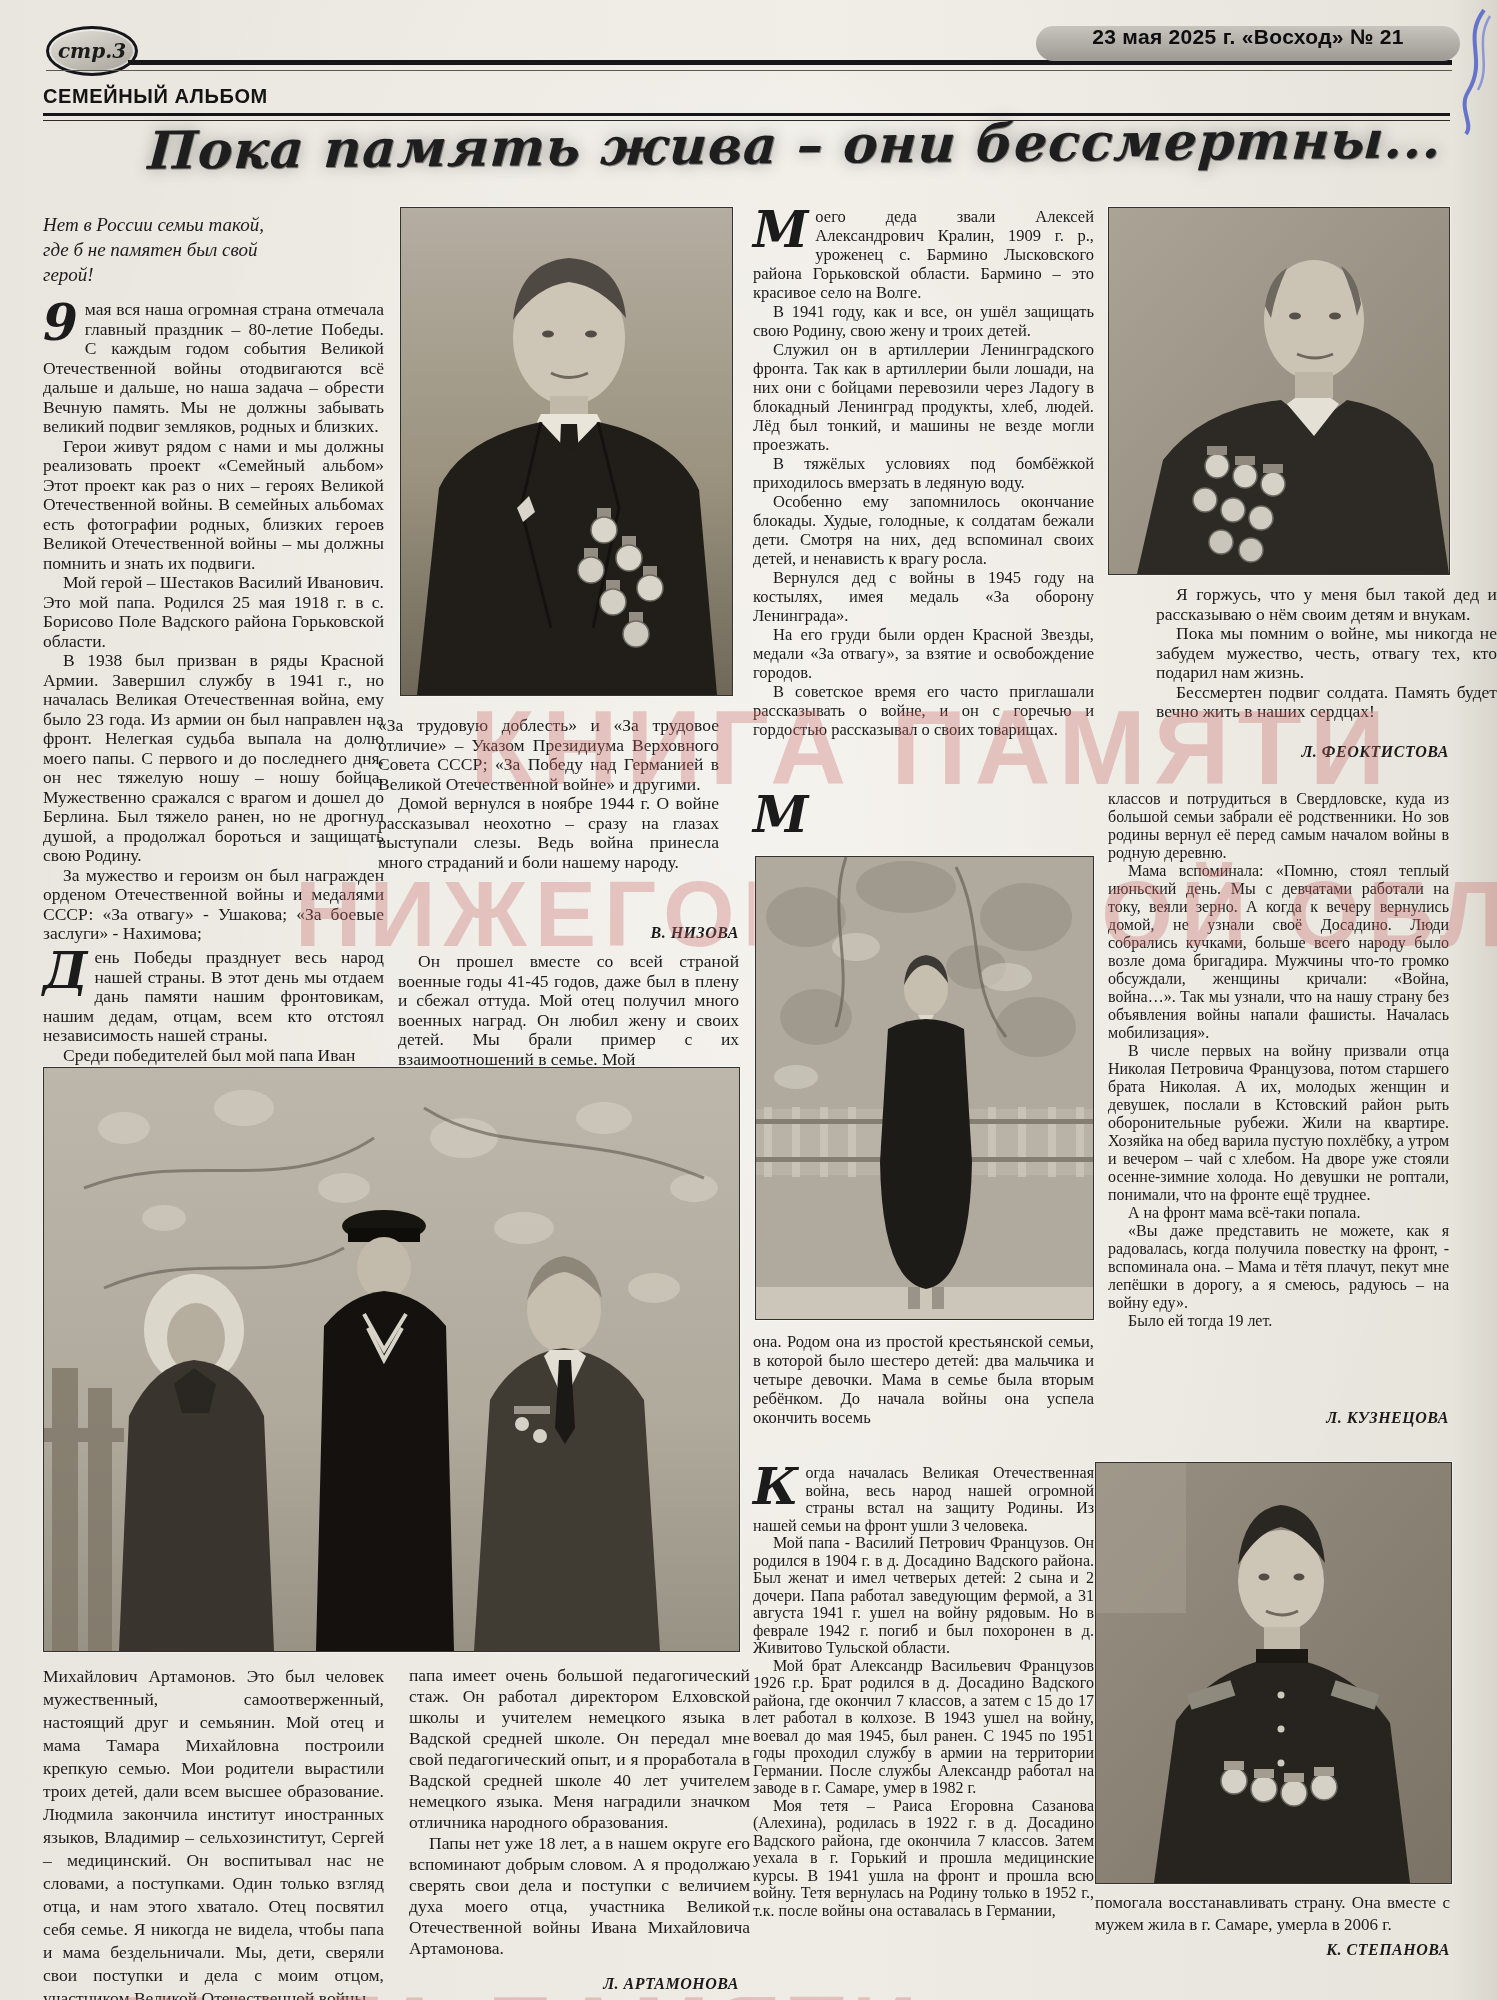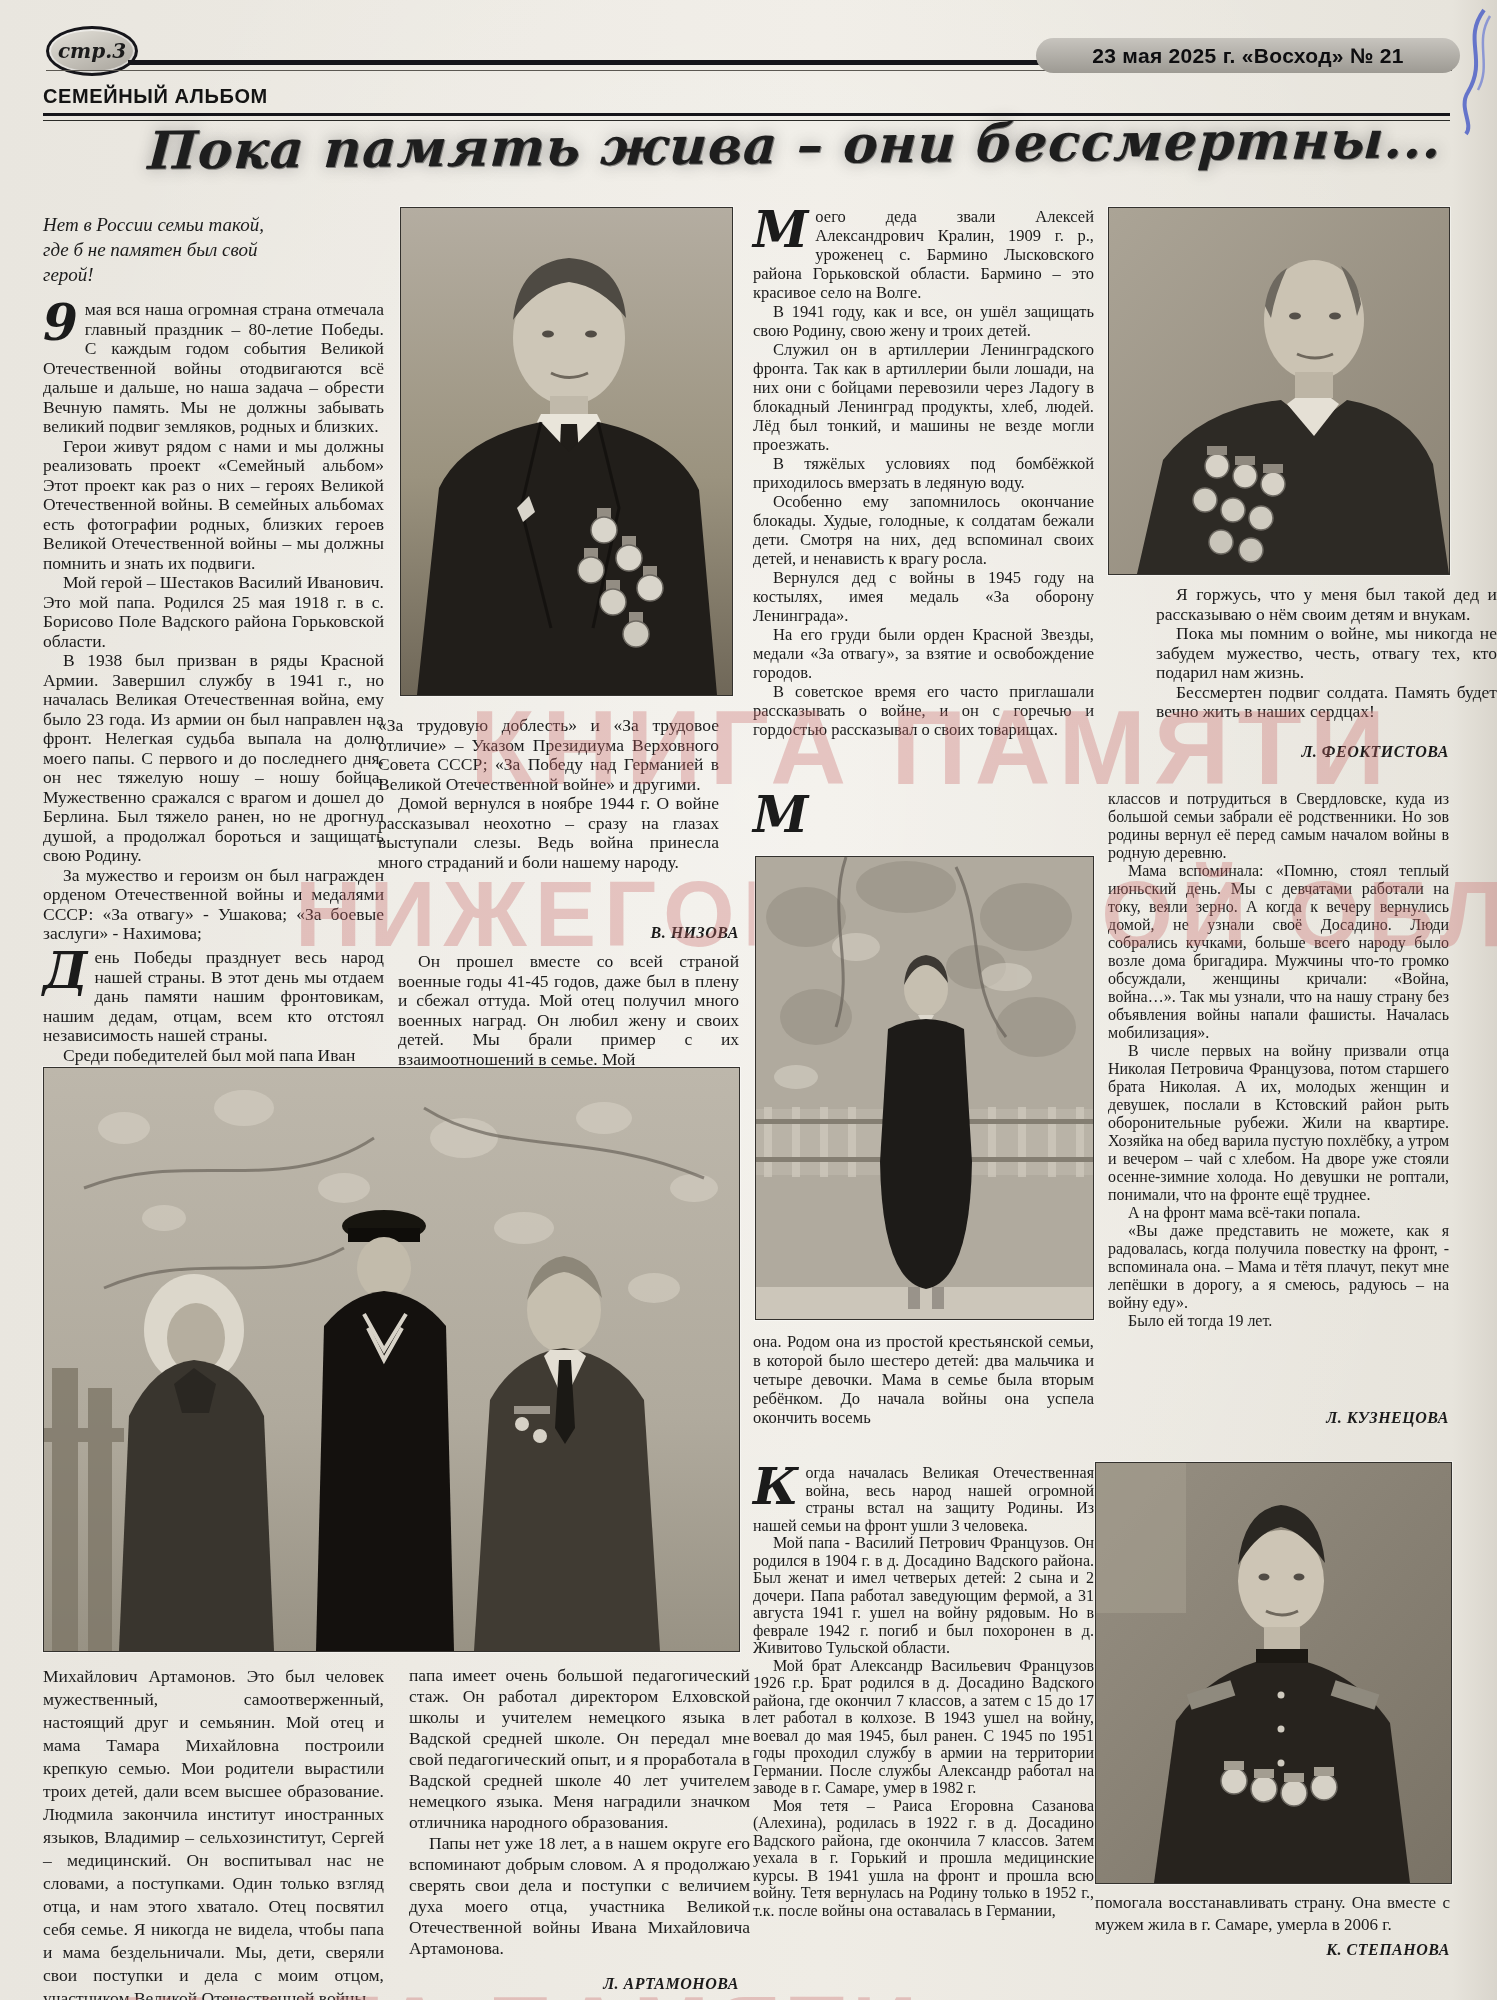--- a/index.html
+++ b/index.html
@@ -20,9 +20,9 @@
     font:italic 700 20px/1 "DejaVu Serif",serif;}
   .thickrule{background:#15151a;}
   .thinrule{background:#5b5852;}
-  .datebar{display:flex;align-items:center;justify-content:center;
+  .datebar{display:flex;align-items:flex-start;justify-content:center;
     border-radius:18px;background:linear-gradient(#c7c4be,#9d9a93);
-    font:700 21px/1 "Liberation Sans",sans-serif;color:#0e0e10;letter-spacing:.3px;margin-top:12px;}
+    font:700 21px/1 "Liberation Sans",sans-serif;color:#0e0e10;letter-spacing:.3px;}
   .section-label{font:700 20px/1 "Liberation Sans",sans-serif;letter-spacing:.6px;color:#141414;}
   .section-rule{border-top:3px solid #15151a;border-bottom:1px solid #2b2b28;height:4px;}
   .headline{font:italic 700 52px/1.1 "DejaVu Serif",serif;color:#1e1e1e;

